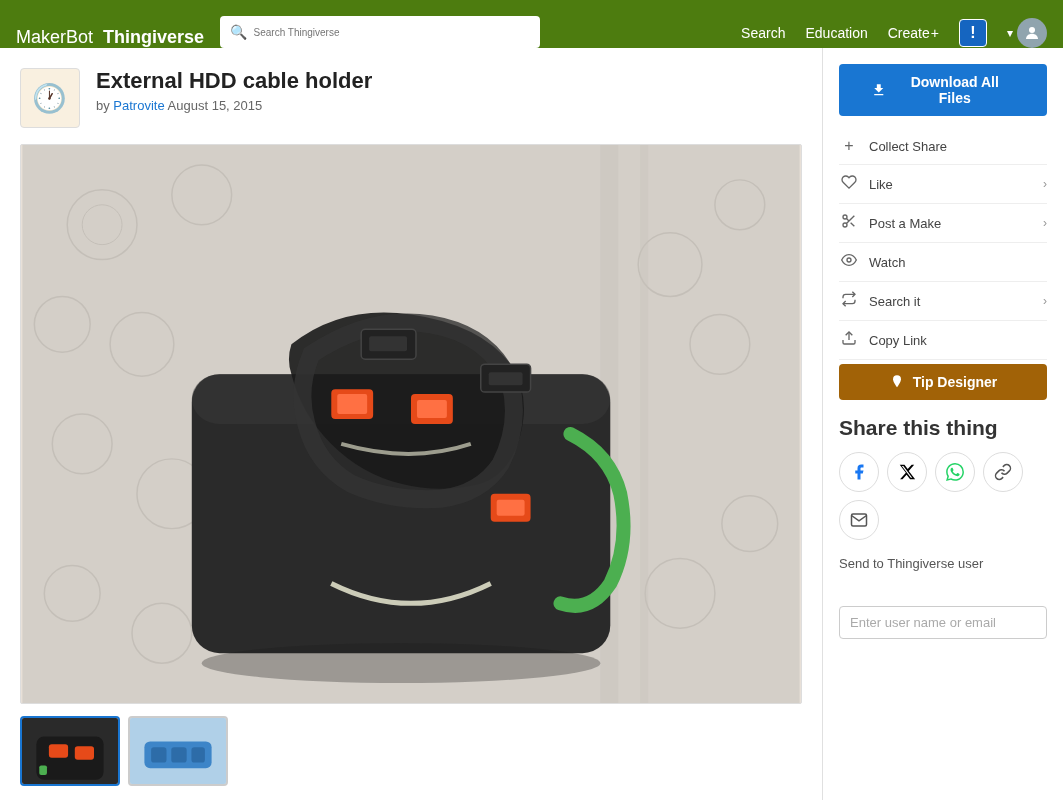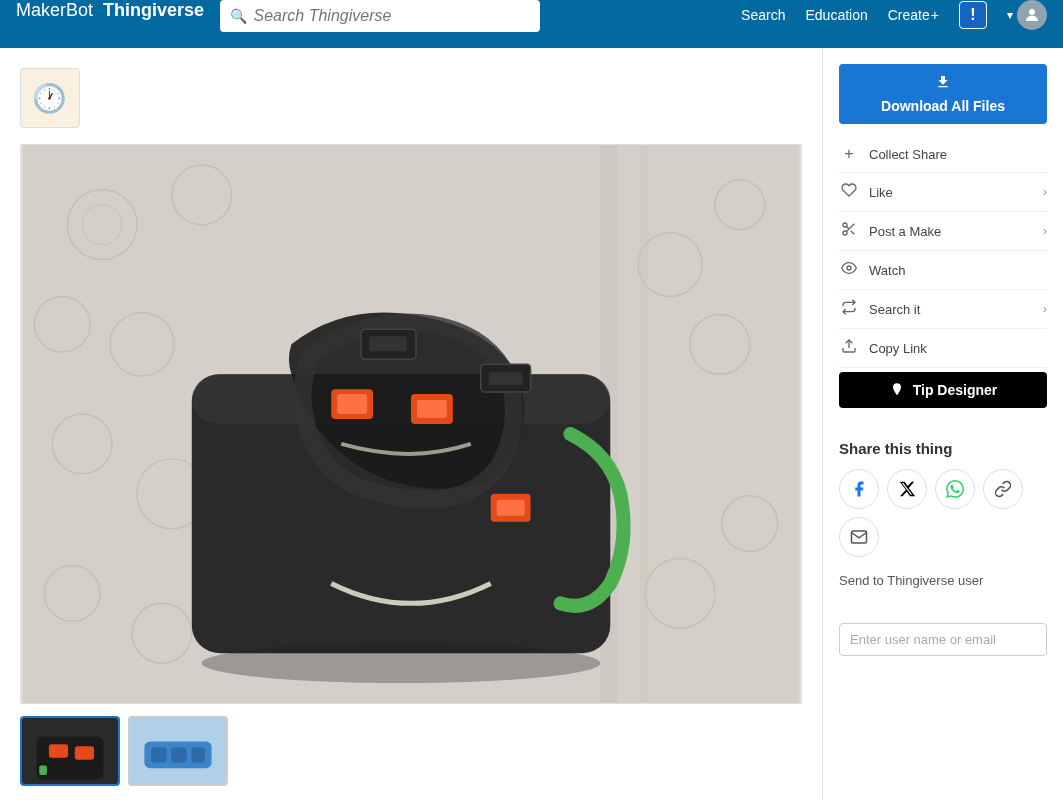--- a/index.html
+++ b/index.html
@@ -7,10 +7,10 @@
 
     
     .header {
-      background: #0369a1;
+      background: #4d7c0f;
       height: 48px;
       display: flex;
-      align-items: flex-start;
+      align-items: flex-end;
       padding: 0 16px;
       gap: 16px;
     }

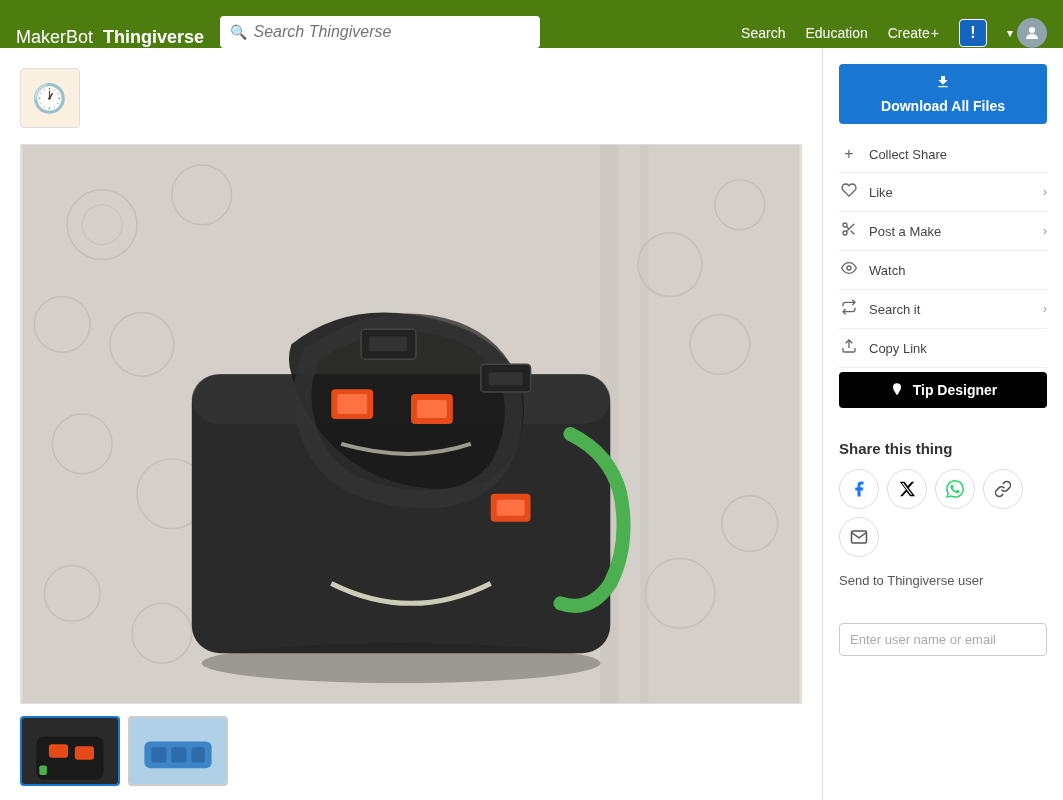--- a/index.html
+++ b/index.html
@@ -37,10 +37,9 @@
     .search-bar input {
       border: none;
       outline: none;
-      font-size: 16px;
+      font-size: 10px;
       width: 100%;
       color: #555;
-      font-style: italic;
     }
     .search-icon-svg { color: #999; font-size: 14px; }
     .header-nav {

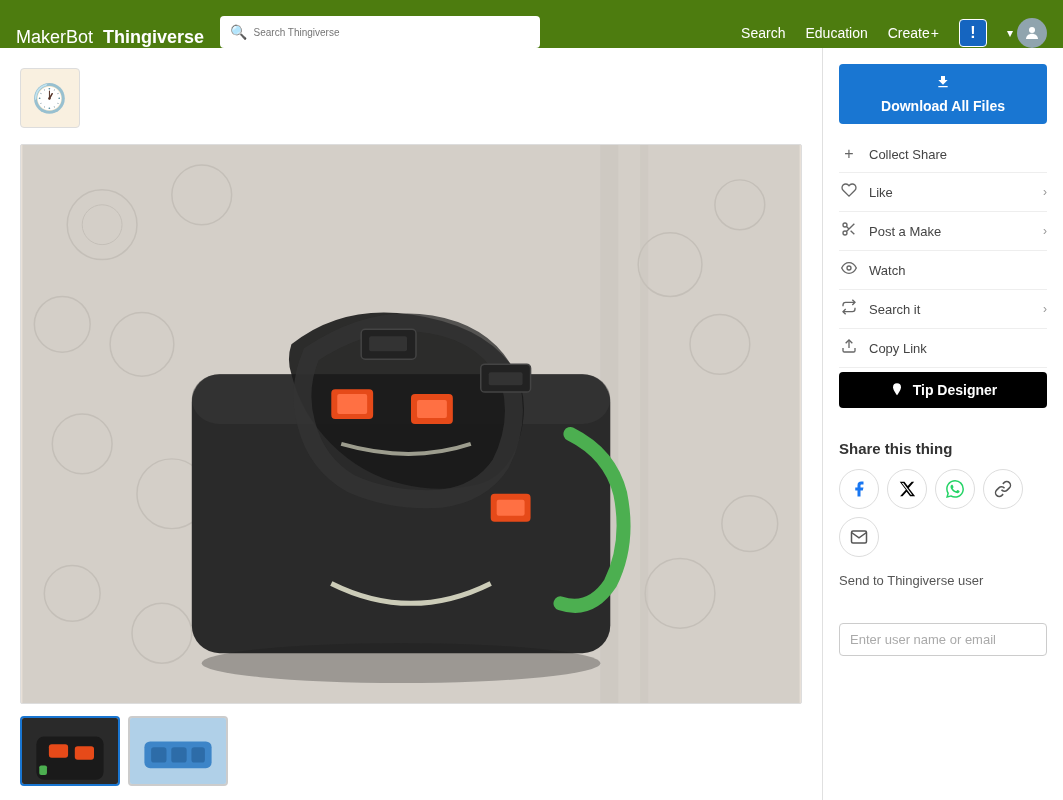--- a/index.html
+++ b/index.html
@@ -296,6 +296,14 @@
       <div class="thing-thumbnail">
         <span>🕐</span>
       </div>
+      <div class="thing-info">
+        <h1>External HDD cable holder</h1>
+        <div class="byline">
+          <span>by</span>
+          <a href="#">Patrovite</a>
+          <span>August 15, 2015</span>
+        </div>
+      </div>
     </div>
 
     <div class="main-image-container">

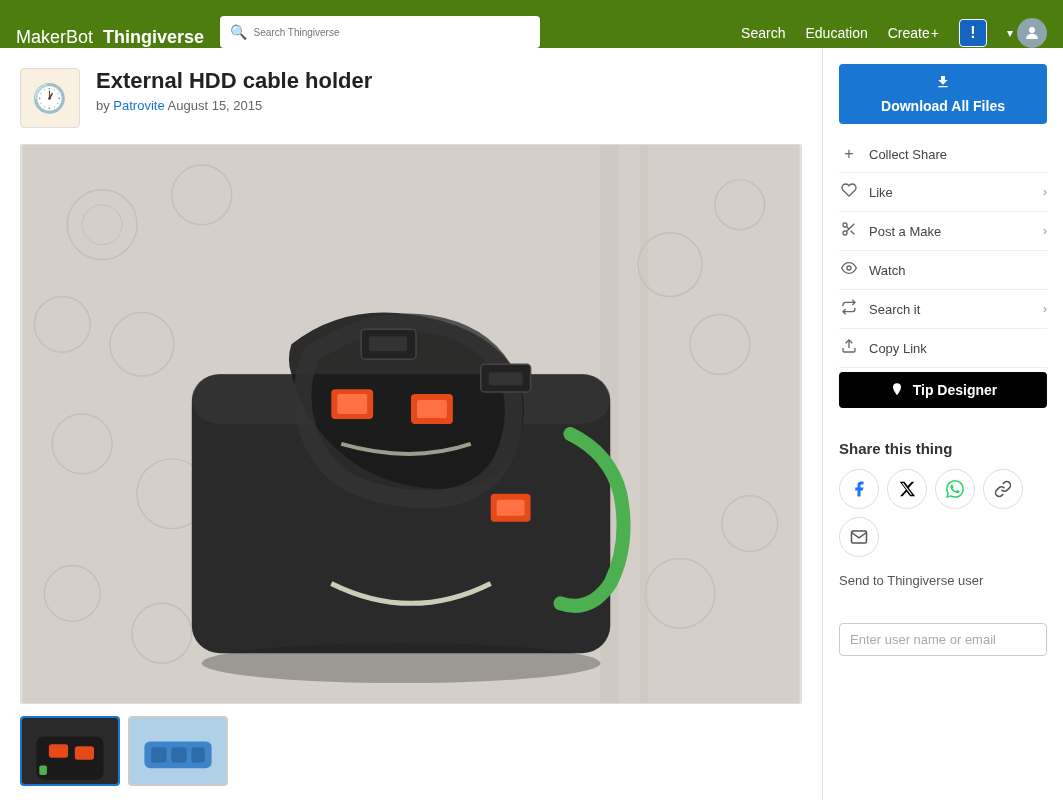--- a/index.html
+++ b/index.html
@@ -165,7 +165,7 @@
       color: white;
       border: none;
       border-radius: 4px;
-      padding: 10px 16px;
+      padding: 10px 32px;
       font-size: 14px;
       font-weight: bold;
       cursor: pointer;
@@ -174,7 +174,6 @@
       justify-content: center;
       gap: 8px;
       margin-bottom: 12px;
-      flex-direction: column;
     }
 
     .action-item {

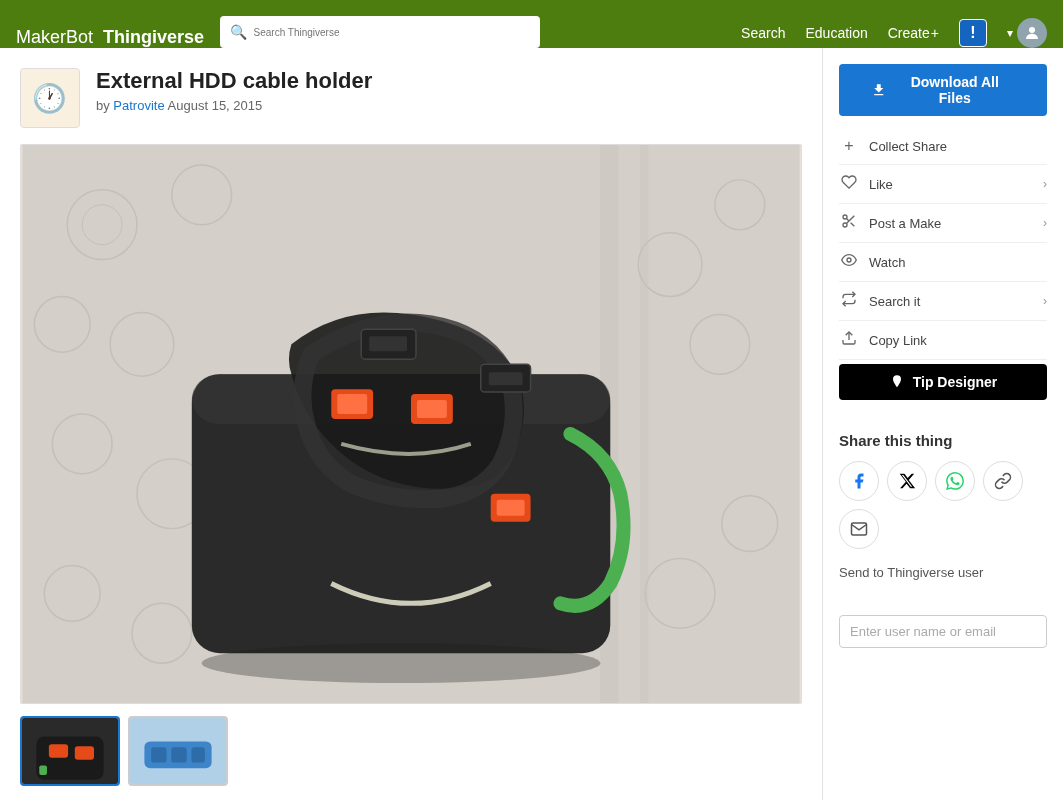--- a/index.html
+++ b/index.html
@@ -192,7 +192,7 @@
 
     .btn-tip {
       width: 100%;
-      background: #000000;
+      background: #a16207;
       color: white;
       border: none;
       border-radius: 4px;
@@ -205,7 +205,7 @@
       justify-content: center;
       gap: 8px;
       margin-top: 4px;
-      margin-bottom: 32px;
+      margin-bottom: 16px;
     }
 
     .share-section { margin-top: 8px; }

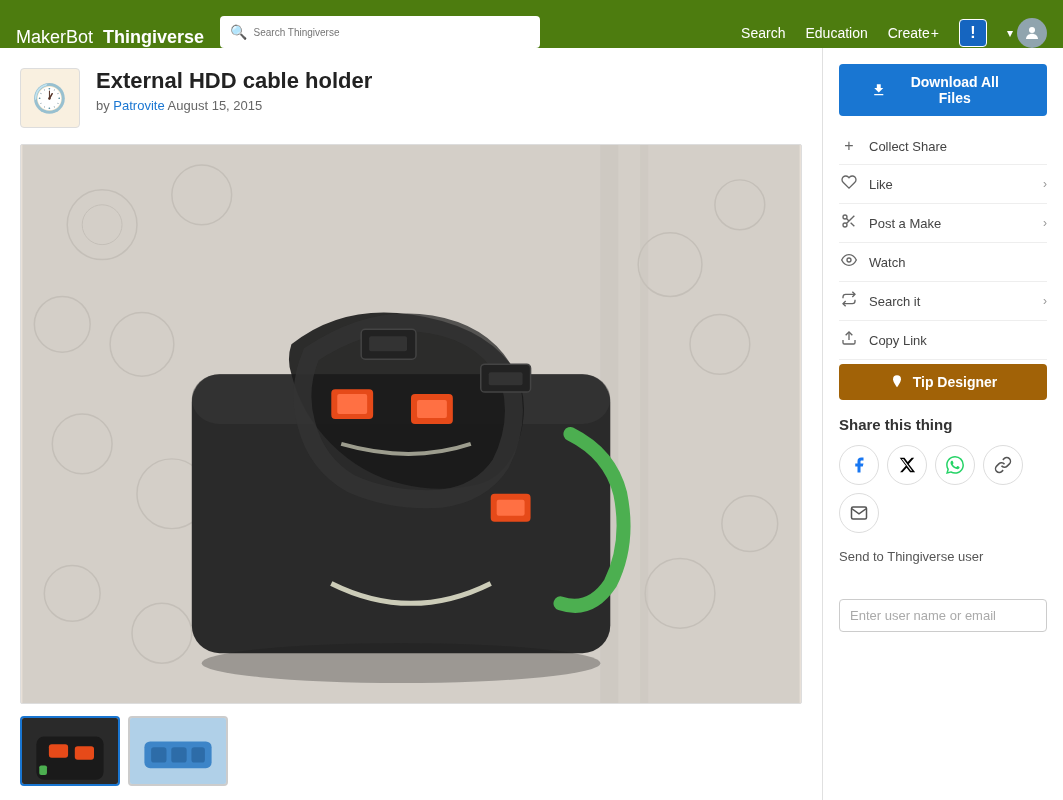--- a/index.html
+++ b/index.html
@@ -210,7 +210,7 @@
 
     .share-section { margin-top: 8px; }
     .share-title {
-      font-size: 15px;
+      font-size: 21px;
       font-weight: bold;
       color: #333;
       margin-bottom: 12px;

